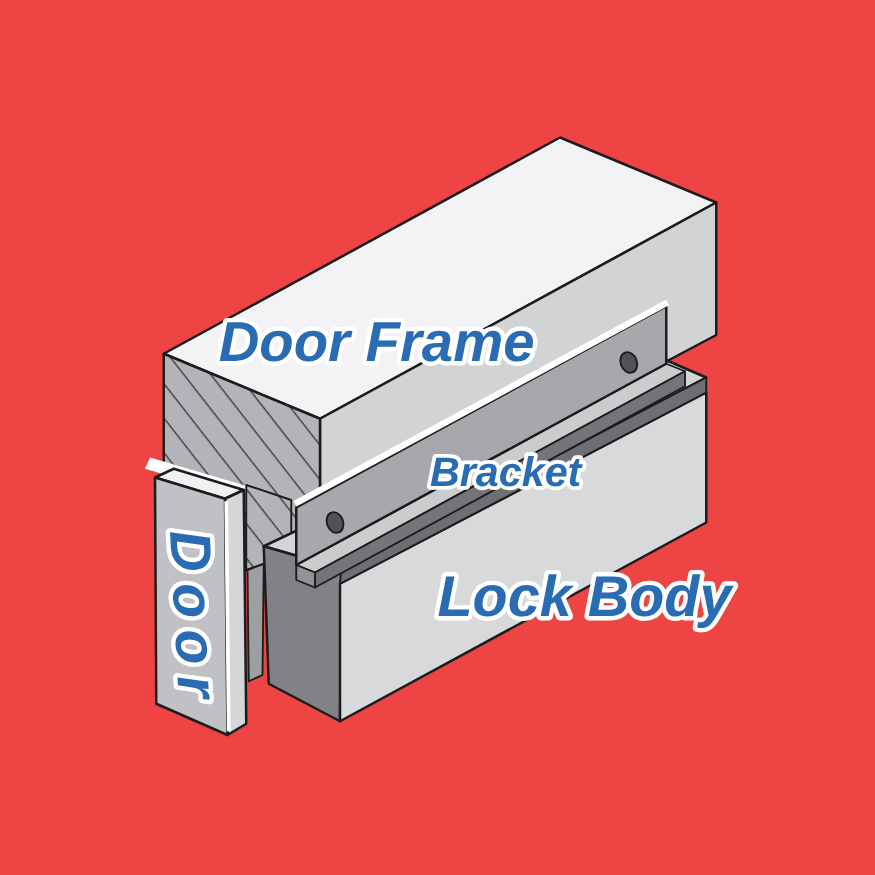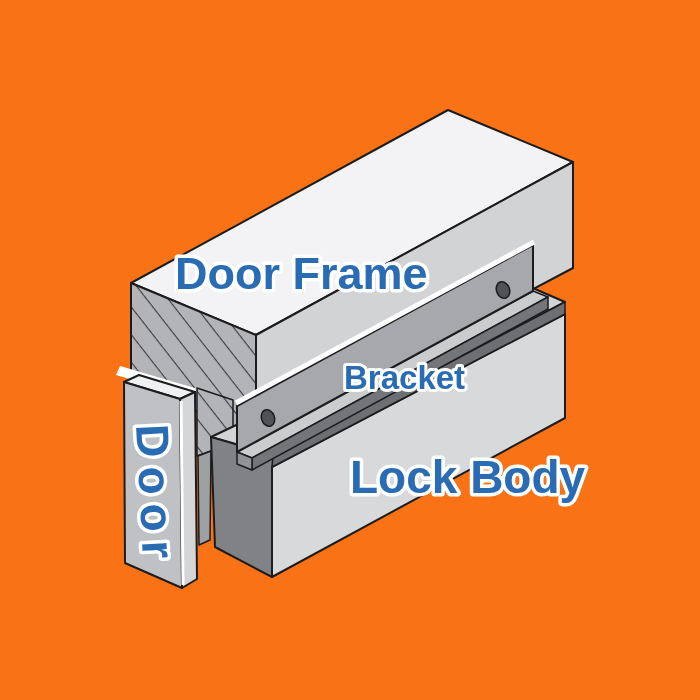--- a/index.html
+++ b/index.html
@@ -15,7 +15,8 @@
     position: relative;
     width: 700px;
     height: 700px;
-    background: #f97316;
+    background: #ef4444;
+    font-style: italic;
   }
   svg { display: block; }
   .outlined {

